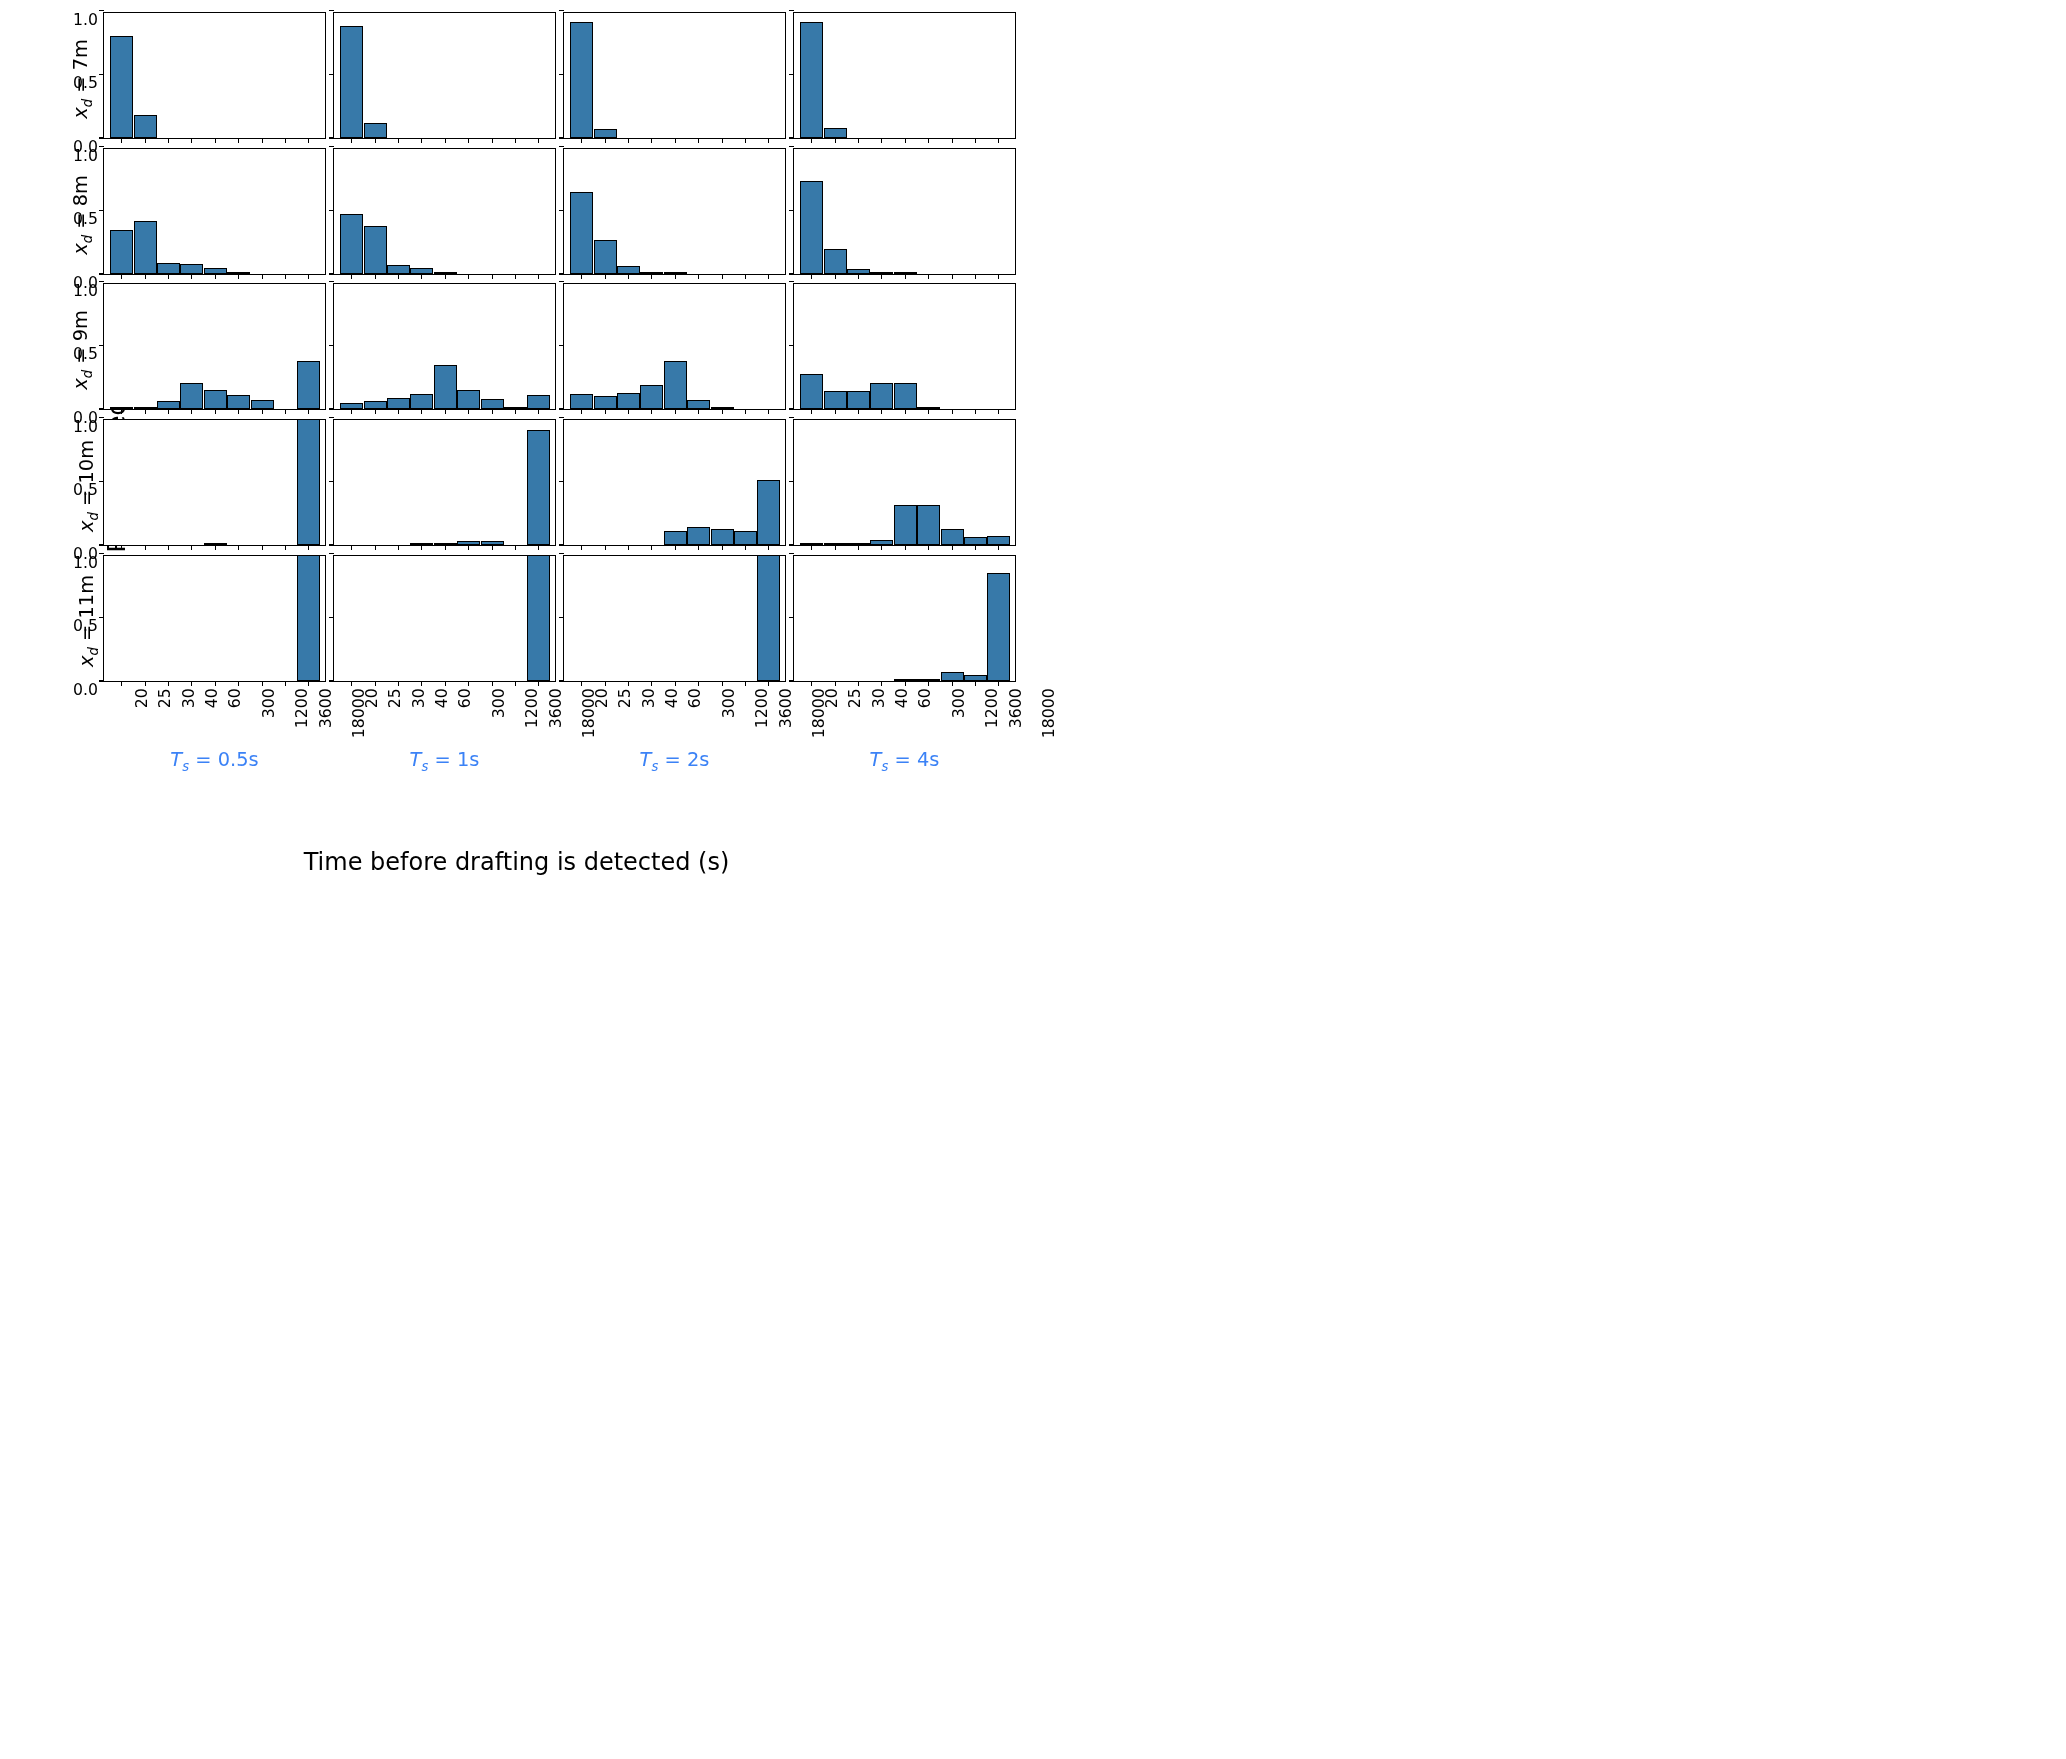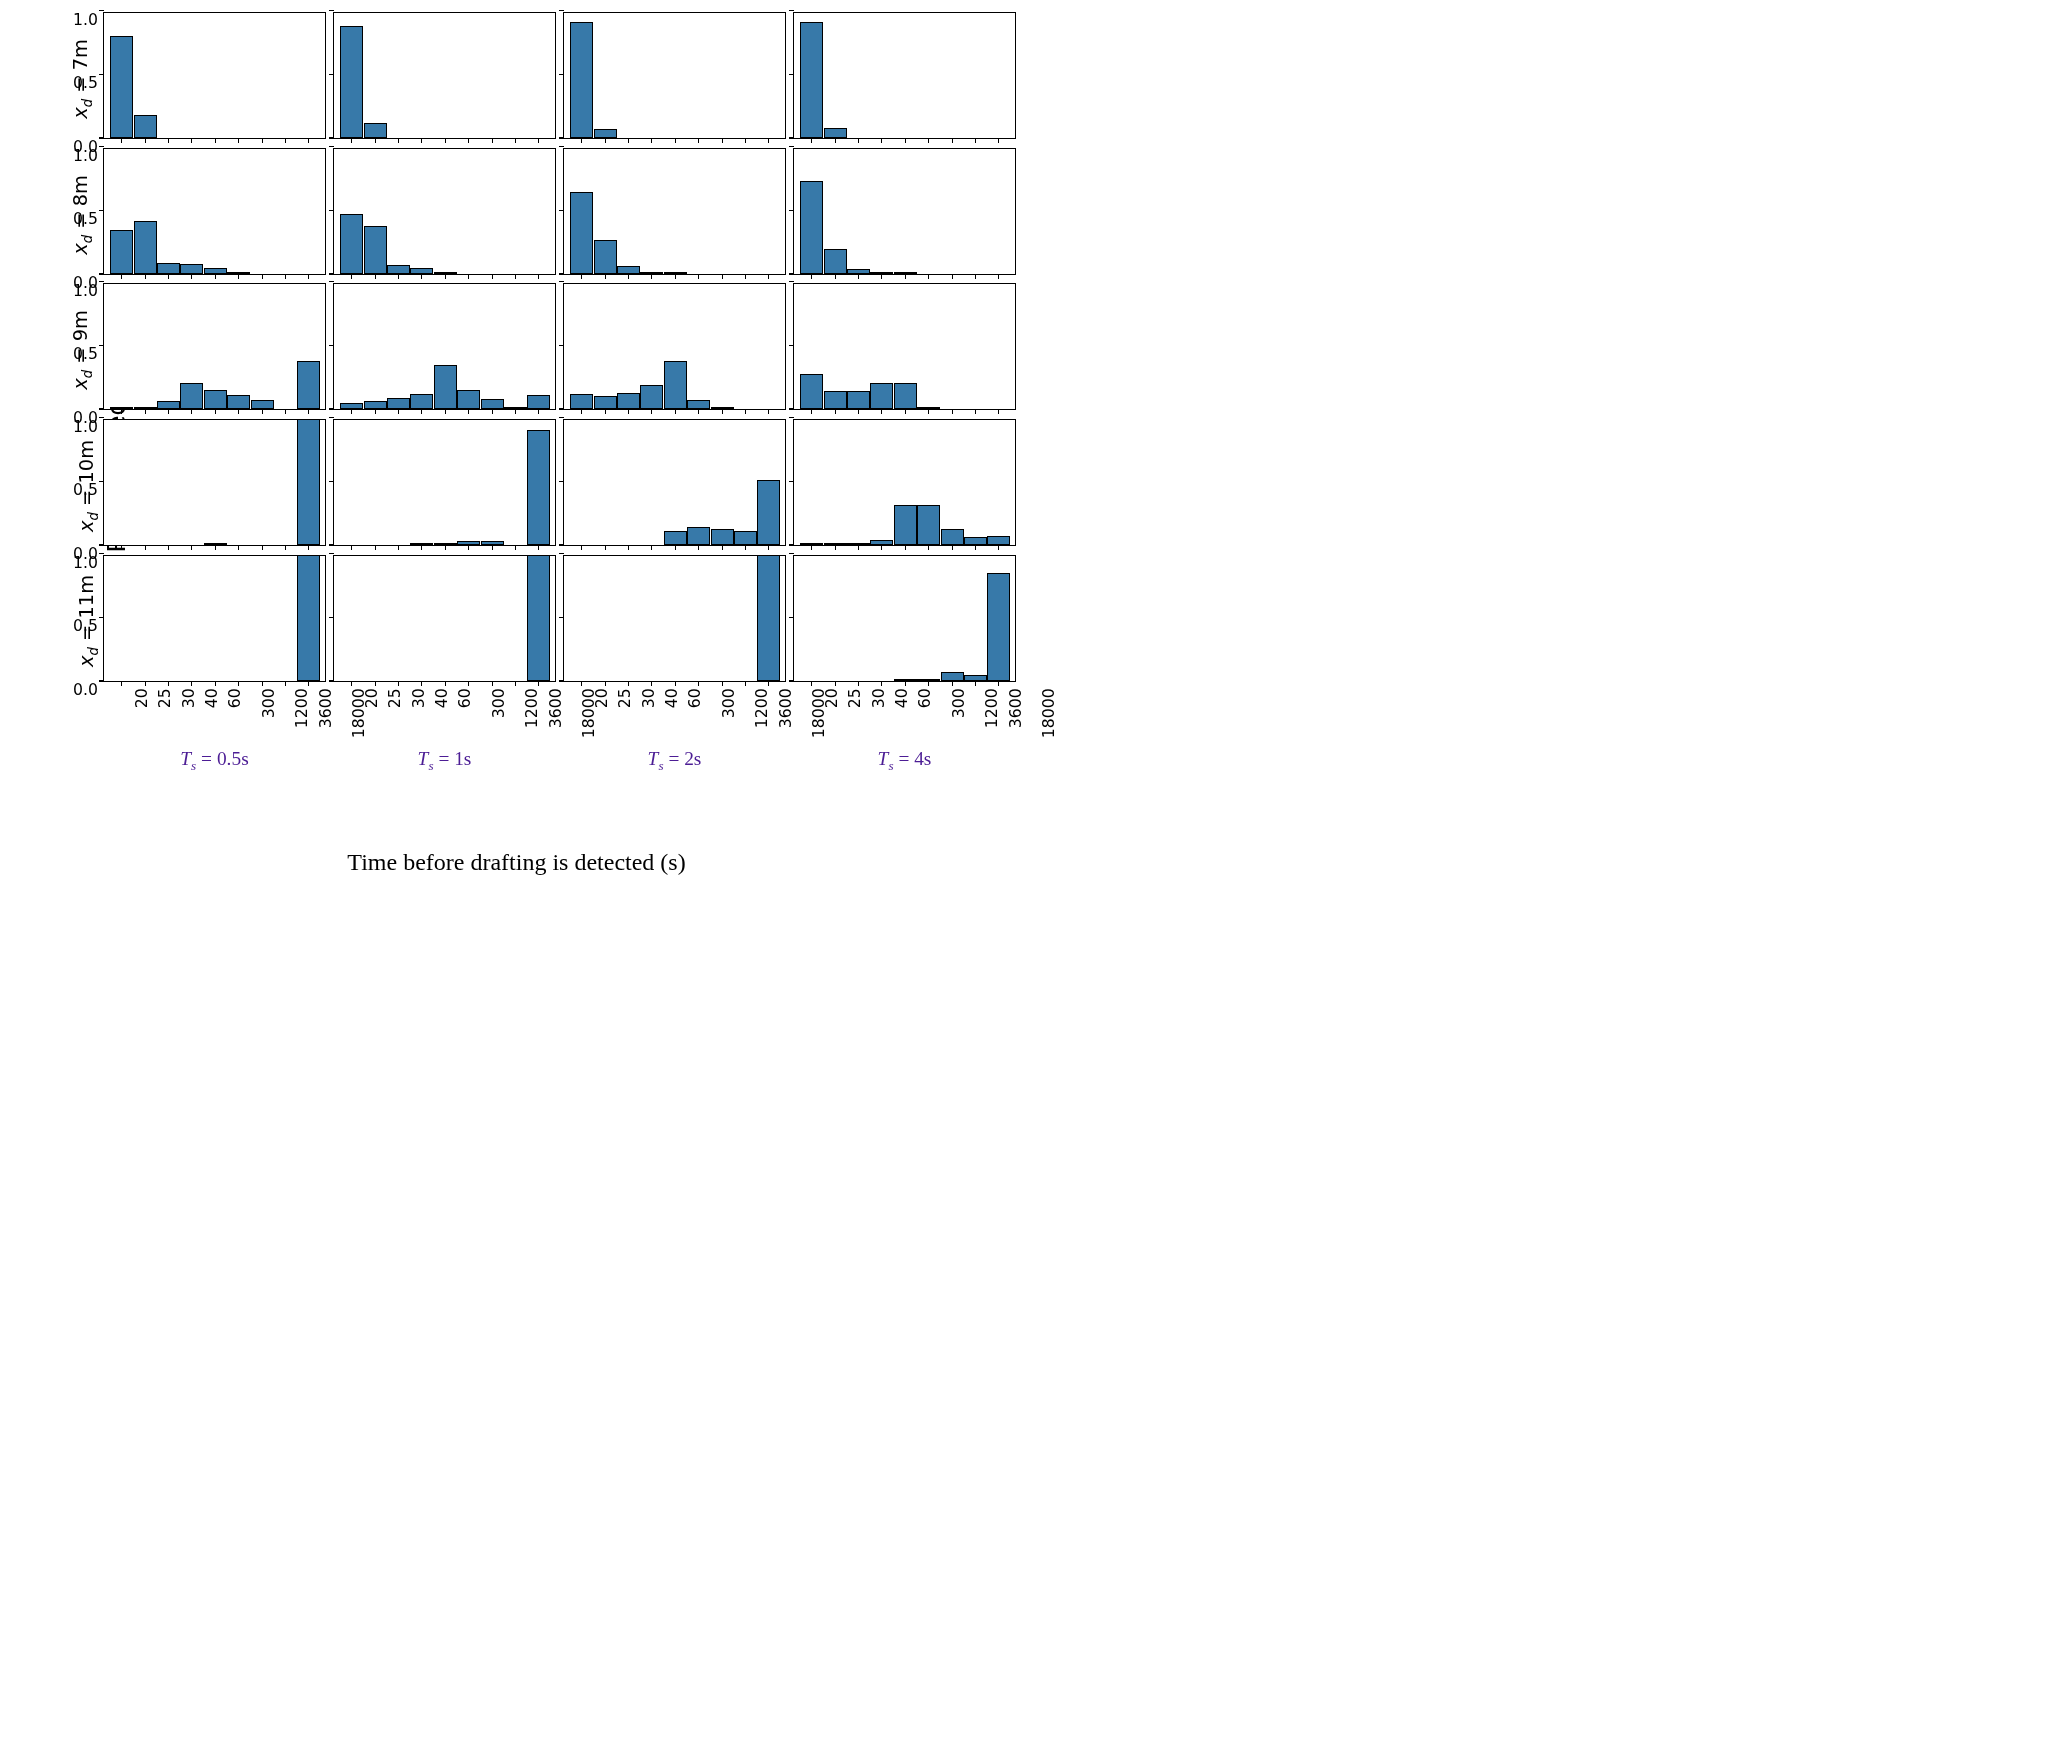--- a/index.html
+++ b/index.html
@@ -58,11 +58,10 @@
   .col-label {
     position: absolute;
     font-size: 19.4px;
-    color: #4c1d95;
+    color: #3b82f6;
     white-space: nowrap;
     font-style: italic;
     text-align: center;
-    font-family: Liberation Serif, serif;
   }
   .col-label .sub { font-size: 0.68em; vertical-align: sub; font-style: italic; }
   .col-label .nm { font-style: normal; }

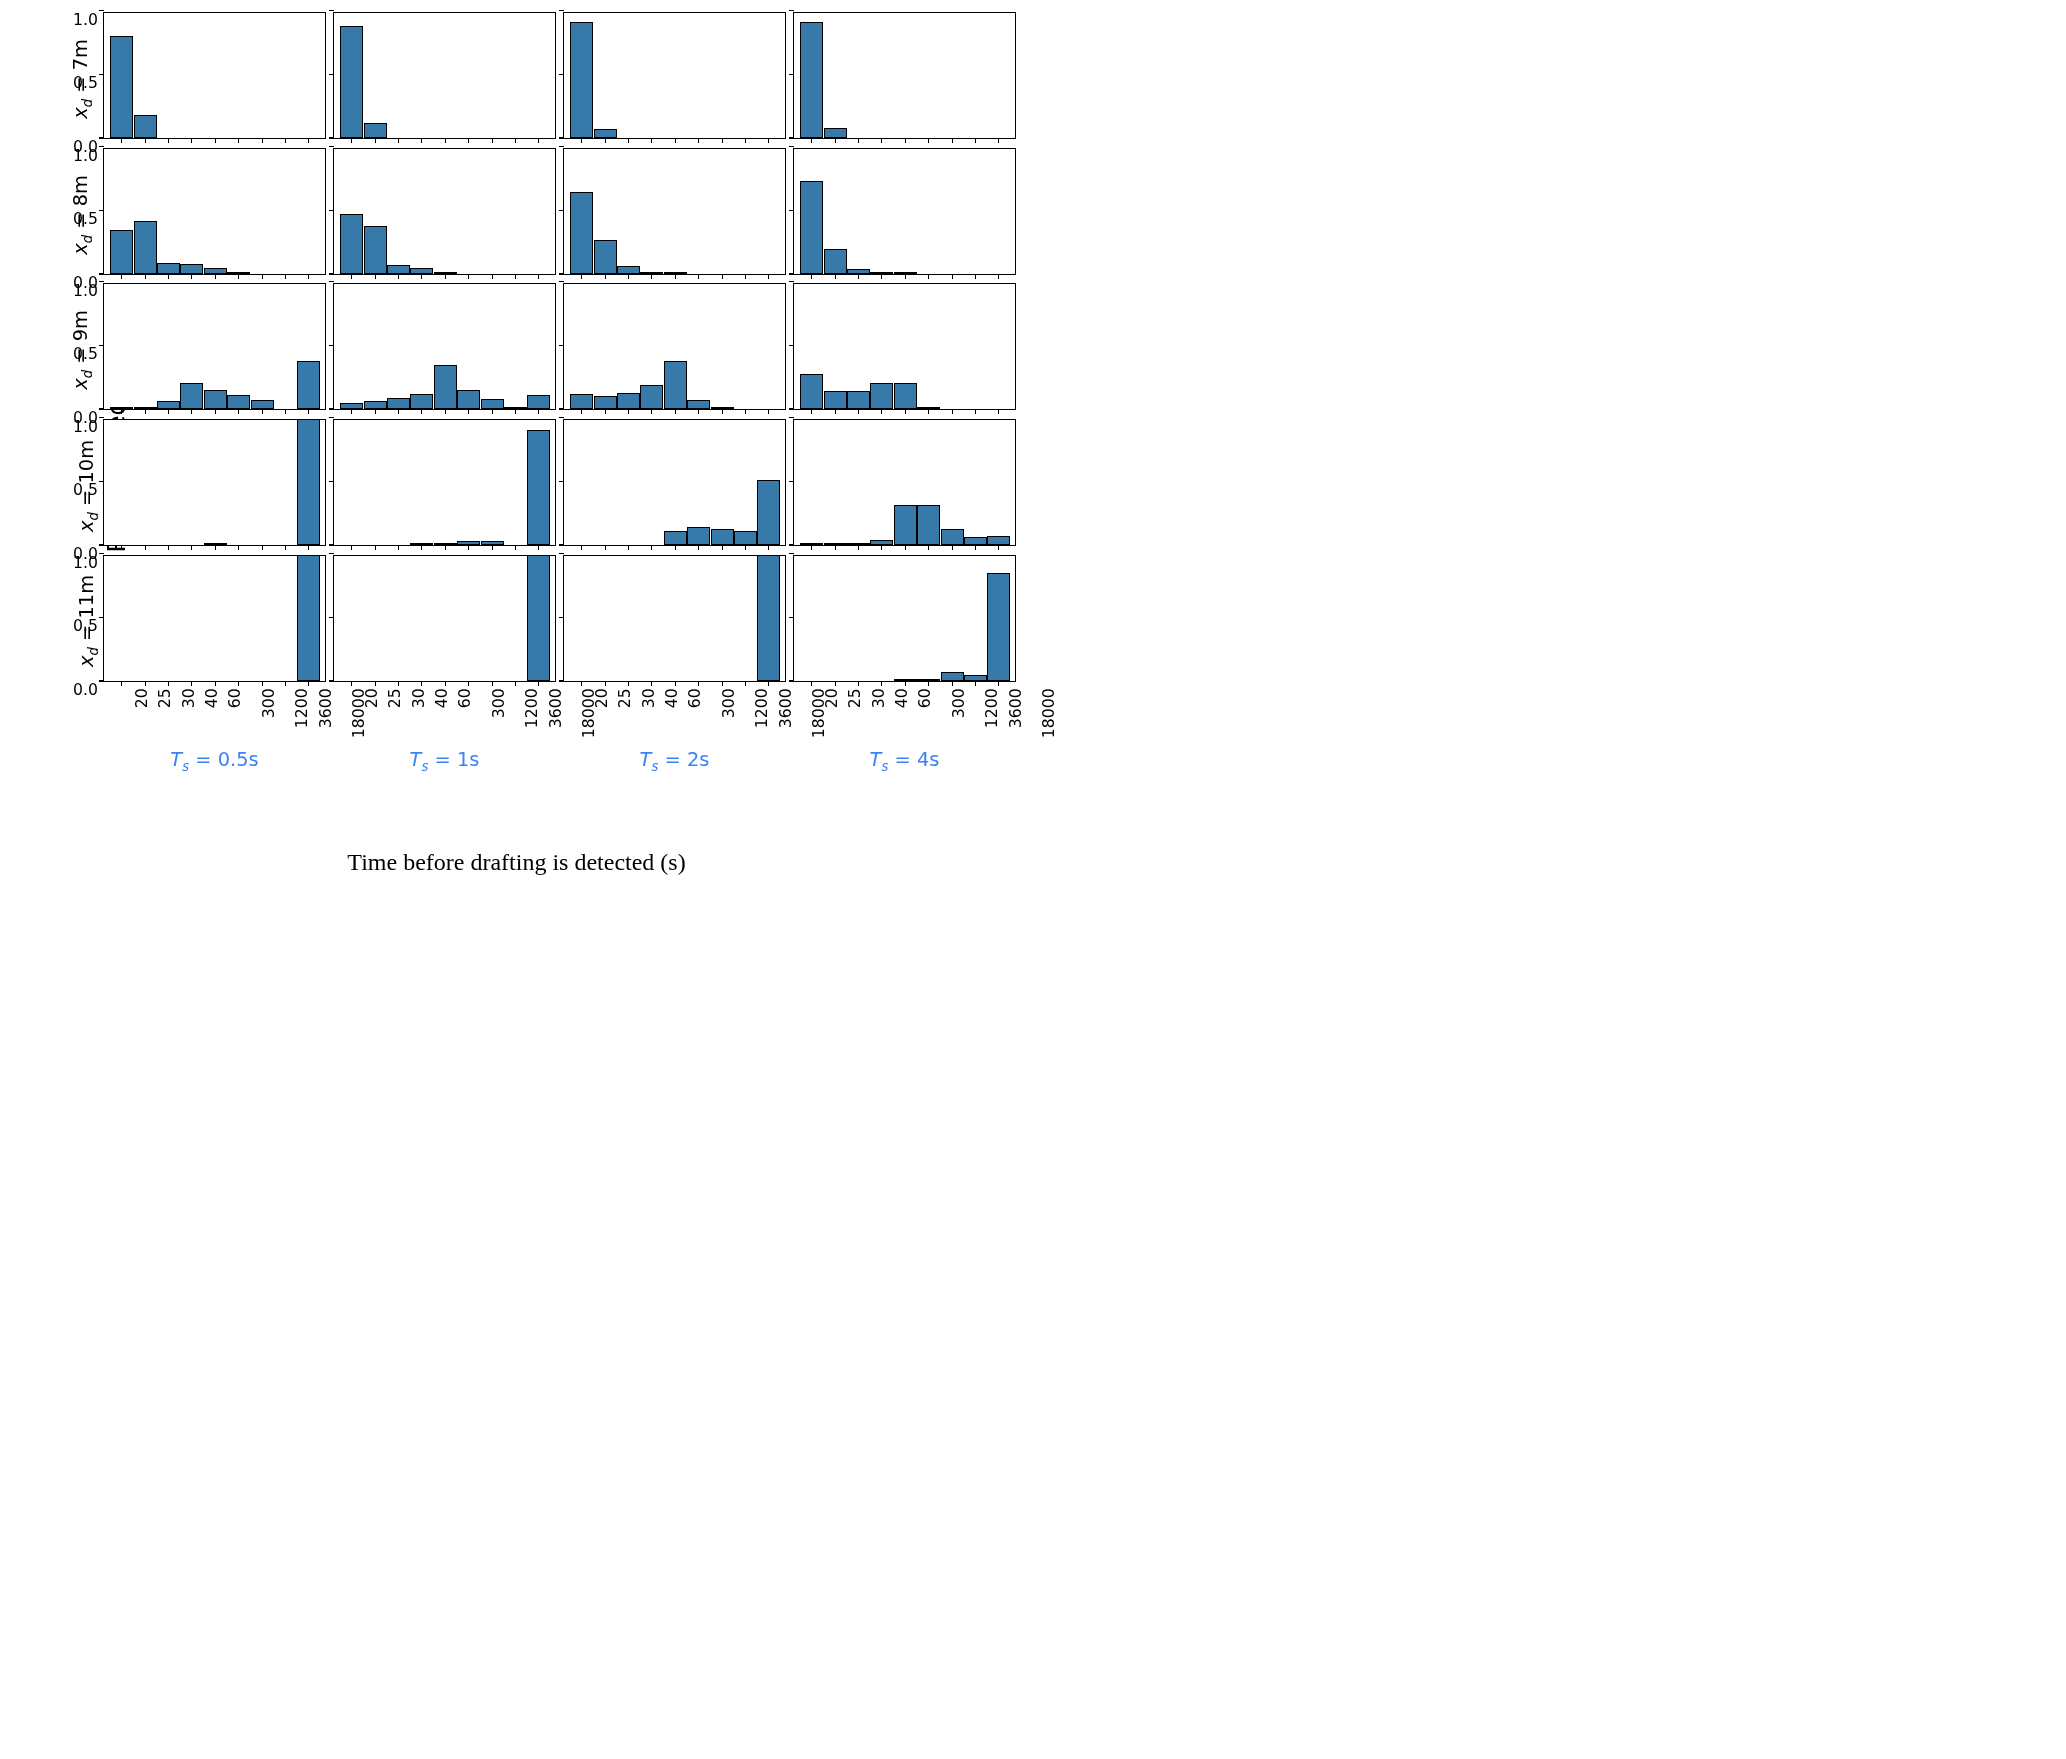--- a/index.html
+++ b/index.html
@@ -36,7 +36,6 @@
     text-align: center;
     font-size: 24px;
     color: #000;
-    font-family: Liberation Serif, serif;
   }
   .panel {
     position: absolute;

